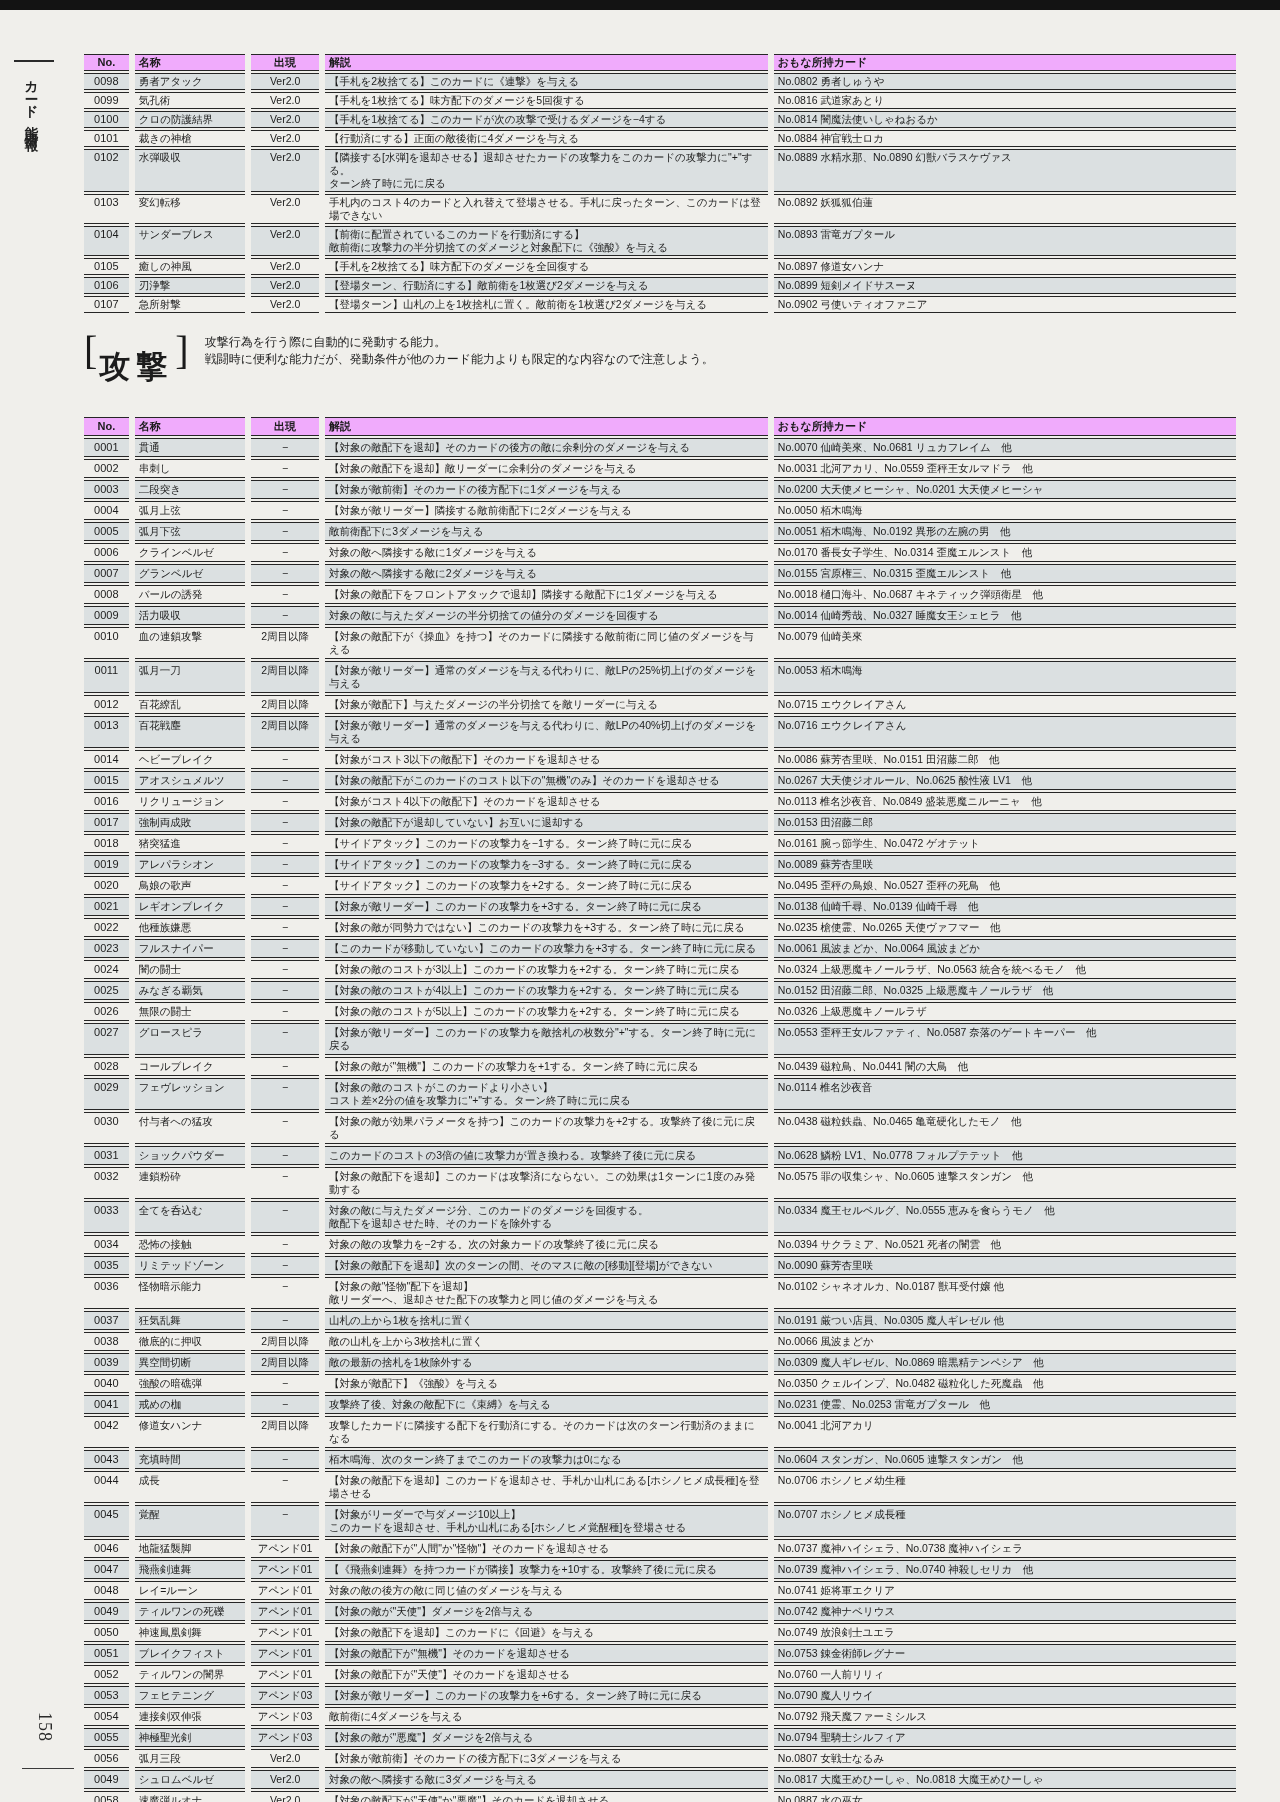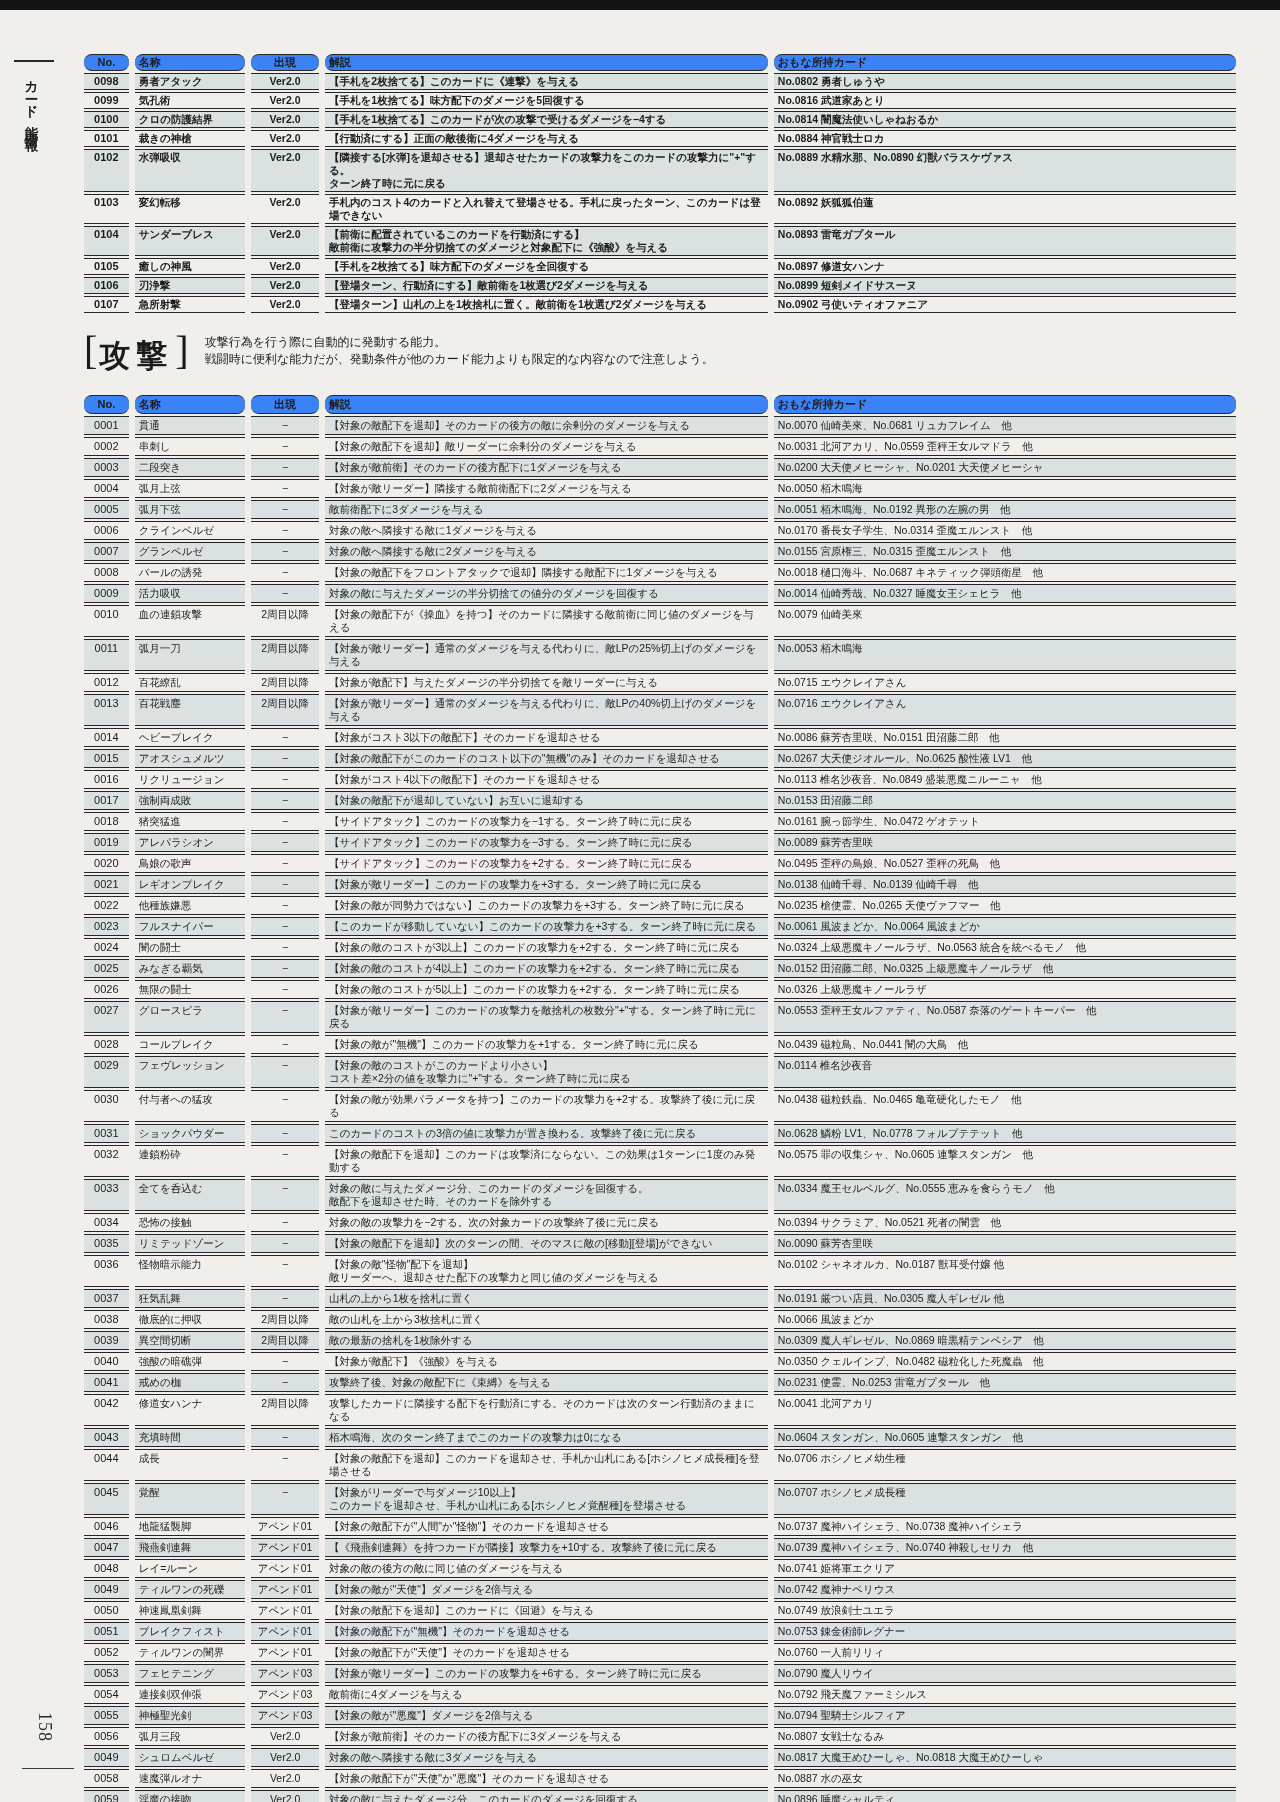--- a/index.html
+++ b/index.html
@@ -26,7 +26,7 @@
   .c-desc{width:450px;white-space:pre-line;}
   .c-cards{width:470px;margin-right:0;}
   .row.shade .c{background:#dbe0e1;}
-  .row.head .c{background:#3b82f6;font-weight:bold;font-size:11px;border-radius:8px;}
+  .row.head .c{background:#f0abfc;font-weight:bold;font-size:11px;}
   
   .section{display:flex;align-items:flex-start;margin:16px 0 14px 0;}
   .br{font-size:40px;line-height:40px;font-weight:300;color:#1a1a1a;font-family:"Liberation Serif",serif;}

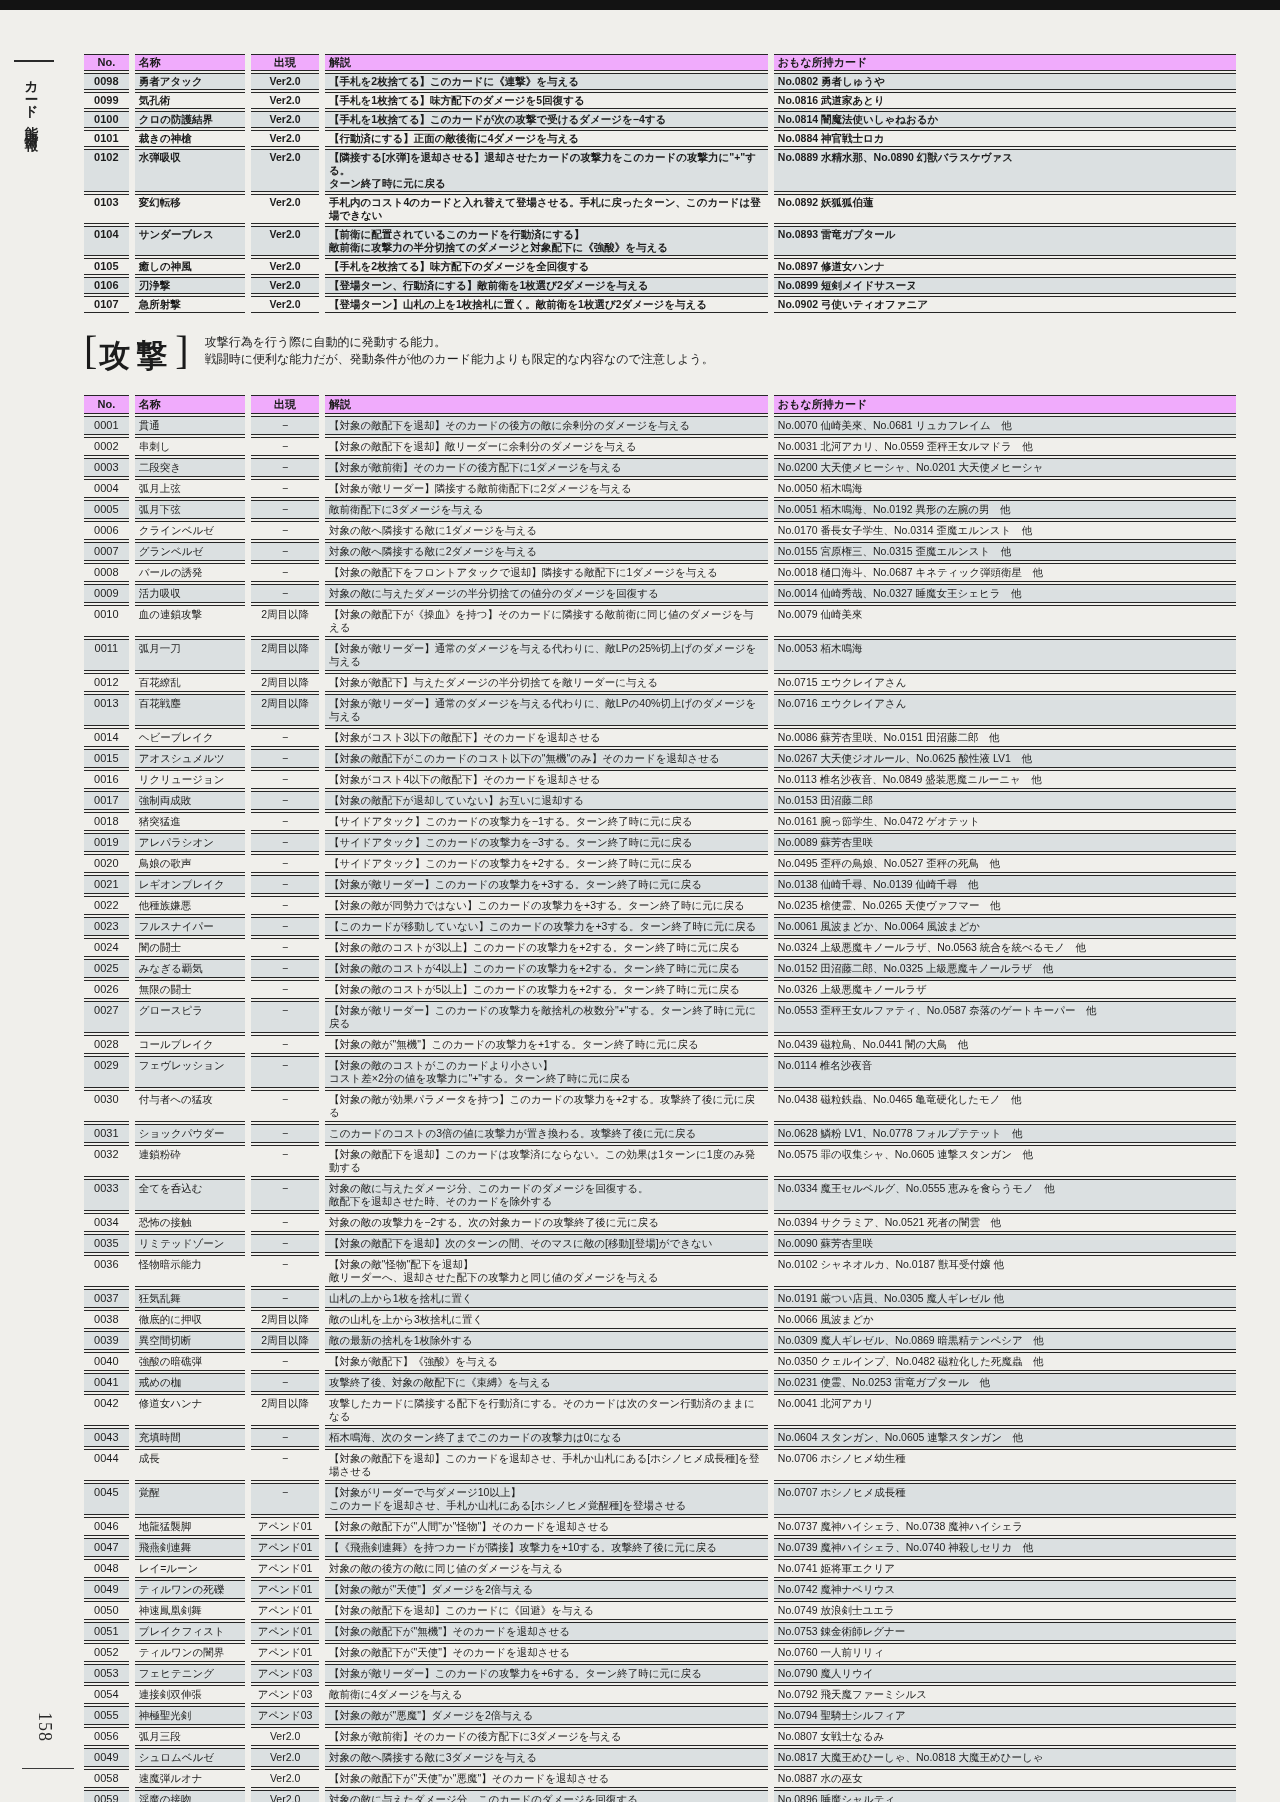--- a/index.html
+++ b/index.html
@@ -19,7 +19,7 @@
   .row{display:flex;margin-bottom:2px;}
   .c{border-top:1.5px solid #262626;border-bottom:1.5px solid #262626;
      padding:2px 4px;font-size:10.5px;line-height:13px;margin-right:6px;background:transparent;}
-  .t1 .c{padding-top:1px;padding-bottom:1px;font-weight:bold;}
+  .t1 .c{padding-top:1px;padding-bottom:1px;}
   .c-no{width:38px;text-align:center;font-size:11px;}
   .c-name{width:106px;}
   .c-app{width:62px;text-align:center;}

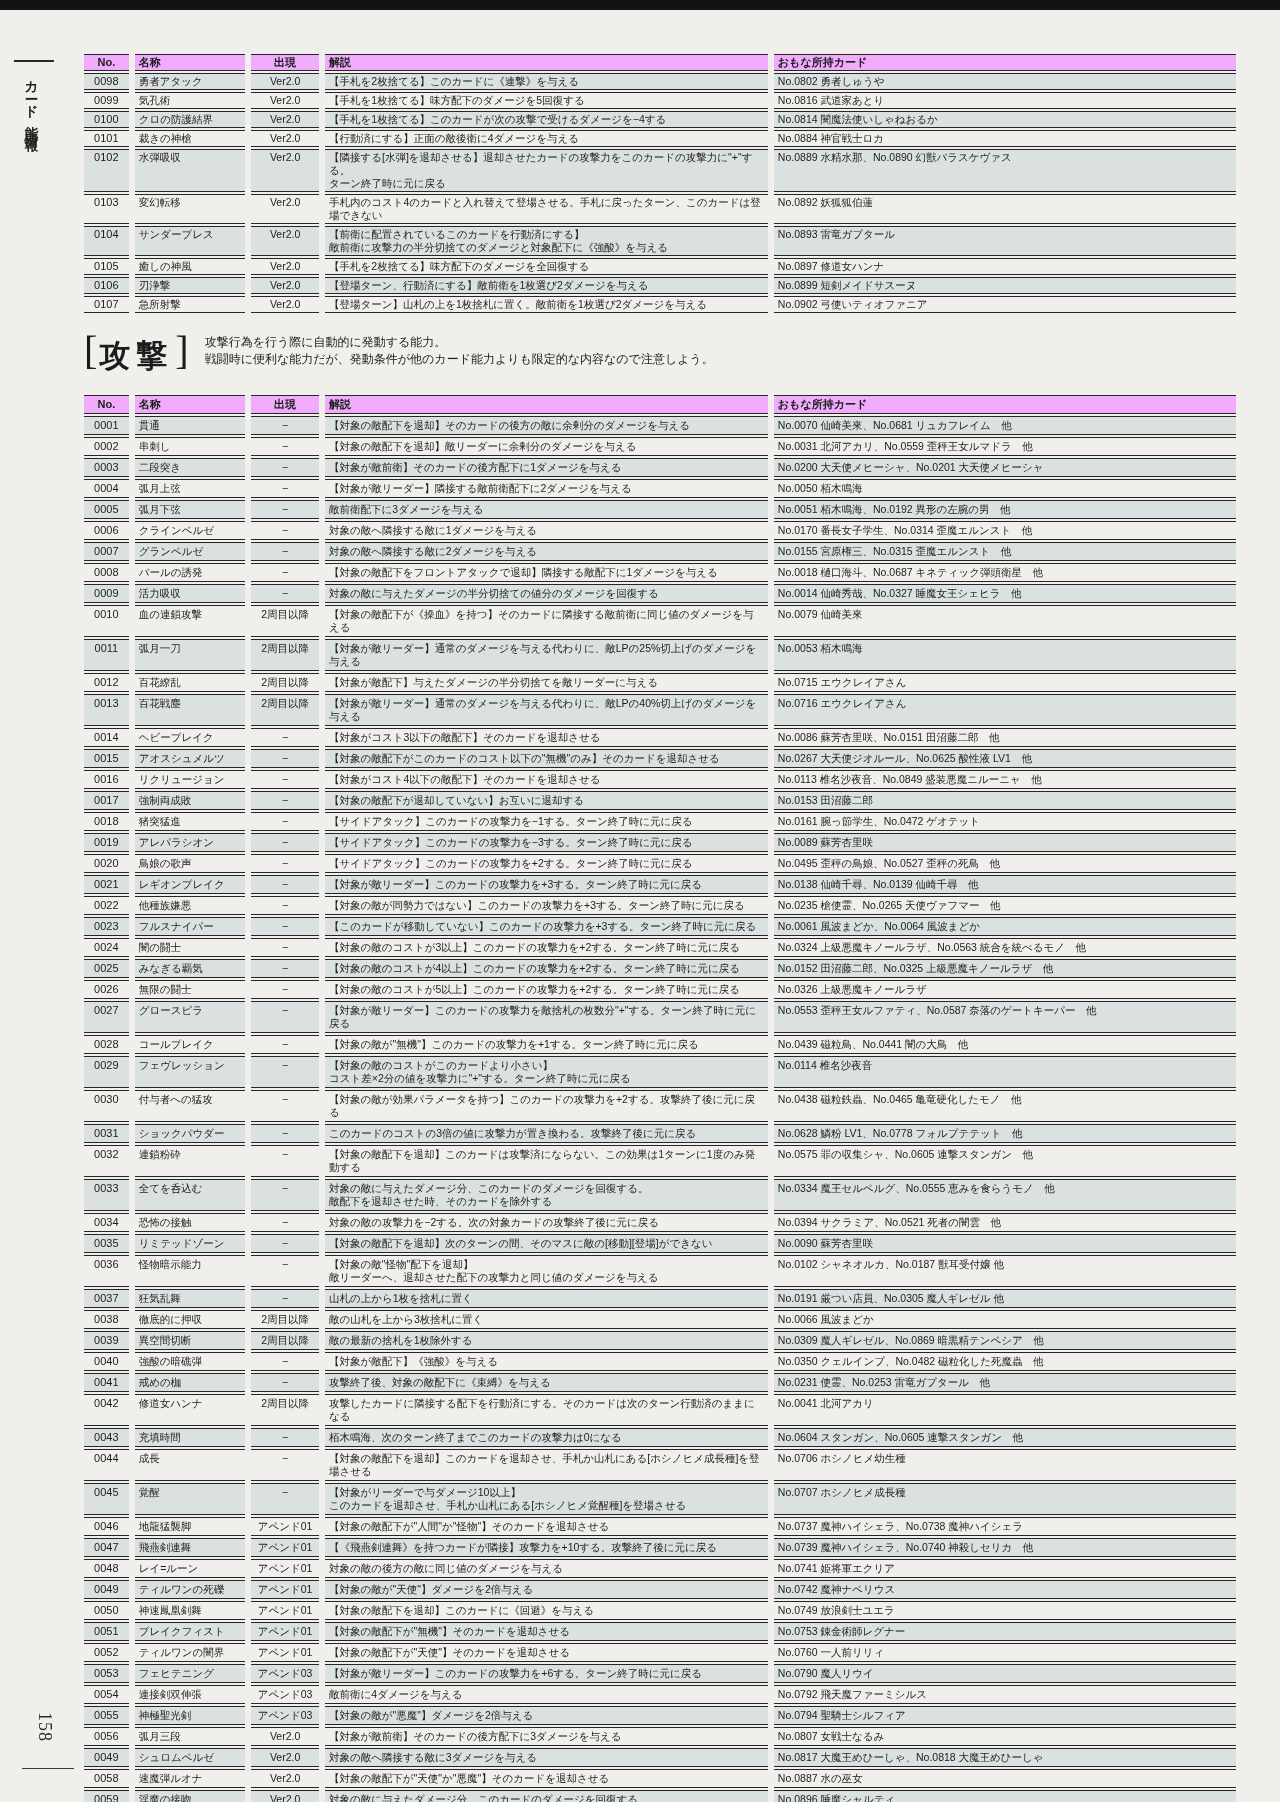--- a/index.html
+++ b/index.html
@@ -30,7 +30,7 @@
   
   .section{display:flex;align-items:flex-start;margin:16px 0 14px 0;}
   .br{font-size:40px;line-height:40px;font-weight:300;color:#1a1a1a;font-family:"Liberation Serif",serif;}
-  .sec-title{font-size:31px;line-height:40px;font-weight:900;letter-spacing:6px;margin:5px 2px;
+  .sec-title{font-size:31px;line-height:40px;font-weight:900;letter-spacing:6px;margin:16px 2px;
              font-family:"Liberation Serif",serif;}
   .sec-desc{margin-left:16px;font-size:12px;line-height:17px;font-weight:normal;padding-top:3px;}
 </style>

